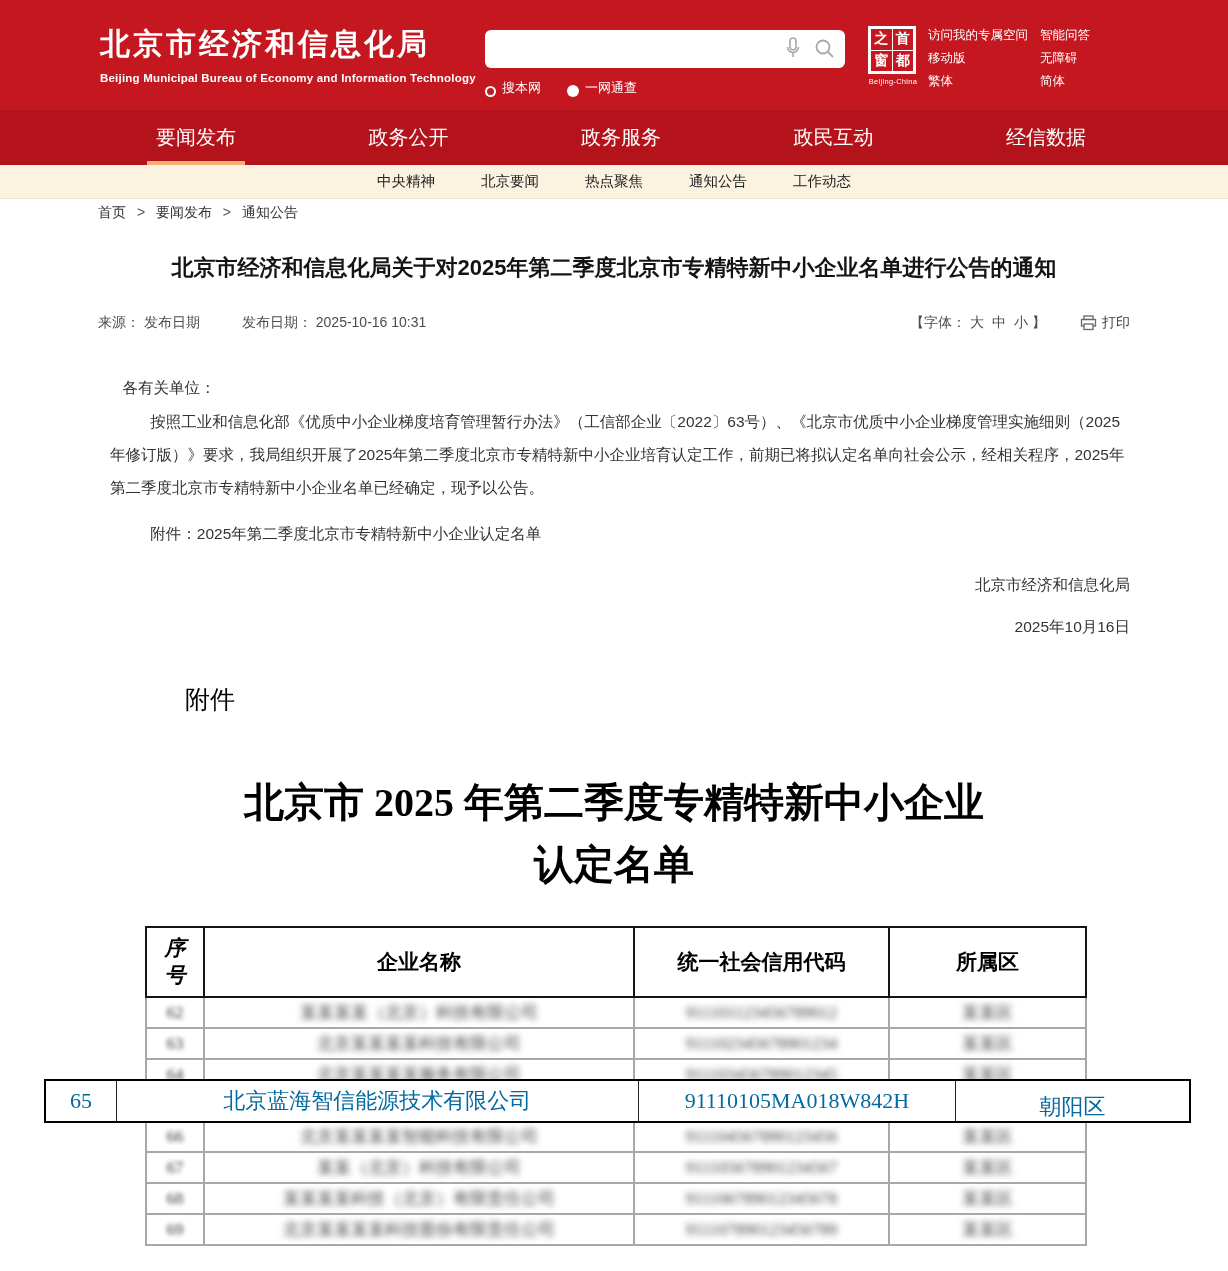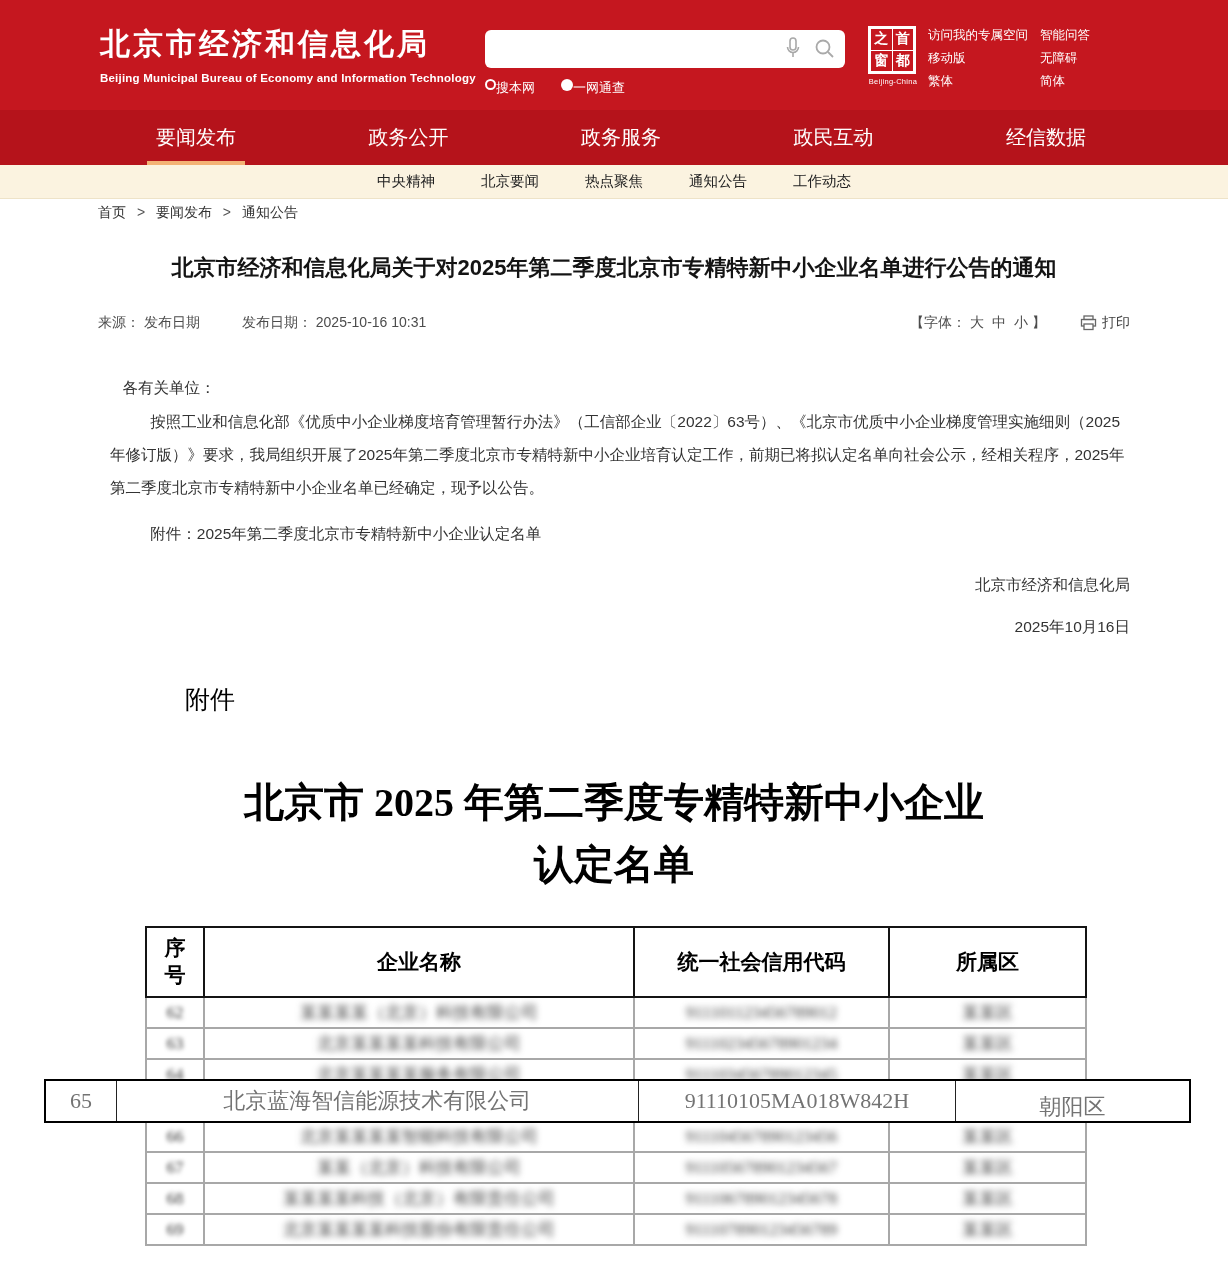--- a/index.html
+++ b/index.html
@@ -17,7 +17,7 @@
   .search-box input { position:absolute; left:10px; top:0; width:280px; height:38px; border:none; outline:none; font-size:14px; background:transparent; }
   .search-icons { position:absolute; right:10px; top:7px; display:flex; gap:14px; align-items:center; }
   .scope-row { display:flex; gap:26px; margin-top:11px; color:#fff; font-size:13px; align-items:center; }
-  .scope-item { display:flex; align-items:flex-start; cursor:pointer; }
+  .scope-item { display:flex; align-items:flex-end; gap:6px; cursor:pointer; }
   .ring { width:11px; height:11px; border:2px solid #fff; border-radius:50%; }
   .disc { width:12px; height:12px; background:#fff; border-radius:50%; }
 

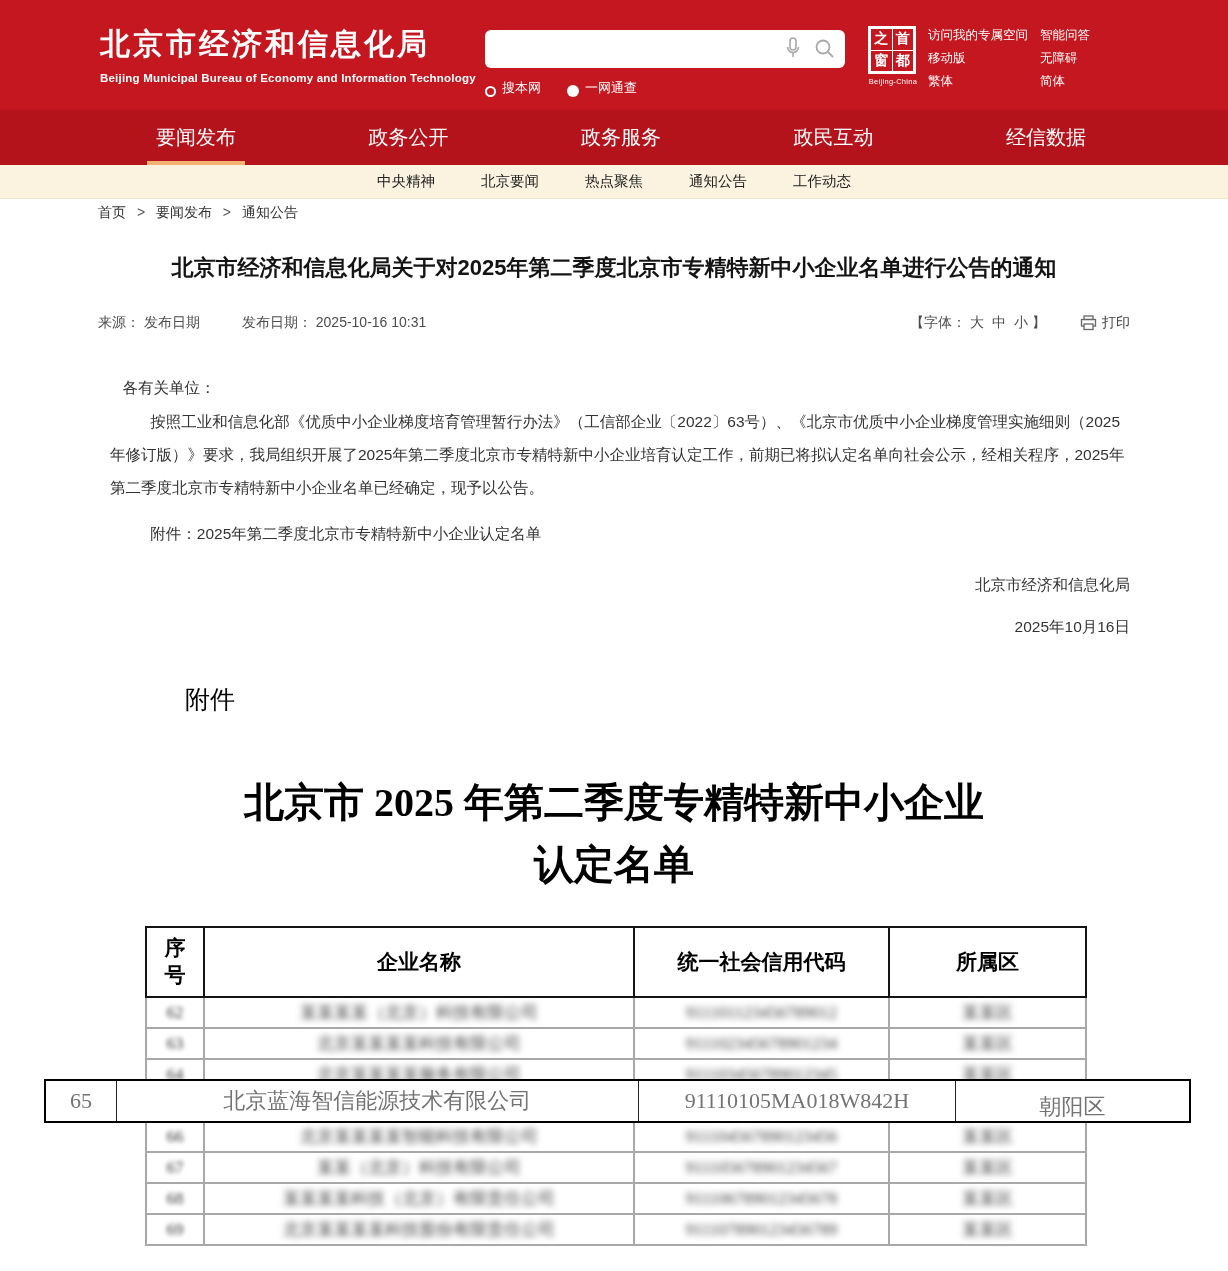--- a/index.html
+++ b/index.html
@@ -78,7 +78,7 @@
     font-family:"Liberation Serif","DejaVu Serif",serif; }
   .roster th { border:2px solid #141414; height:70px; font-size:21px; font-weight:bold;
     text-align:center; vertical-align:middle; line-height:27px; color:#000; }
-  .roster th.th-no { padding:0 16px; word-break:break-all; }
+  .roster th.th-no { padding:0 16px; word-break:break-all;font-style:italic; }
   .roster td { border:2px solid #a8a8a8; height:31px; font-size:17px; text-align:center;
     vertical-align:middle; color:#3a3a3a; overflow:hidden; white-space:nowrap; }
   .redact { filter:blur(3px); }

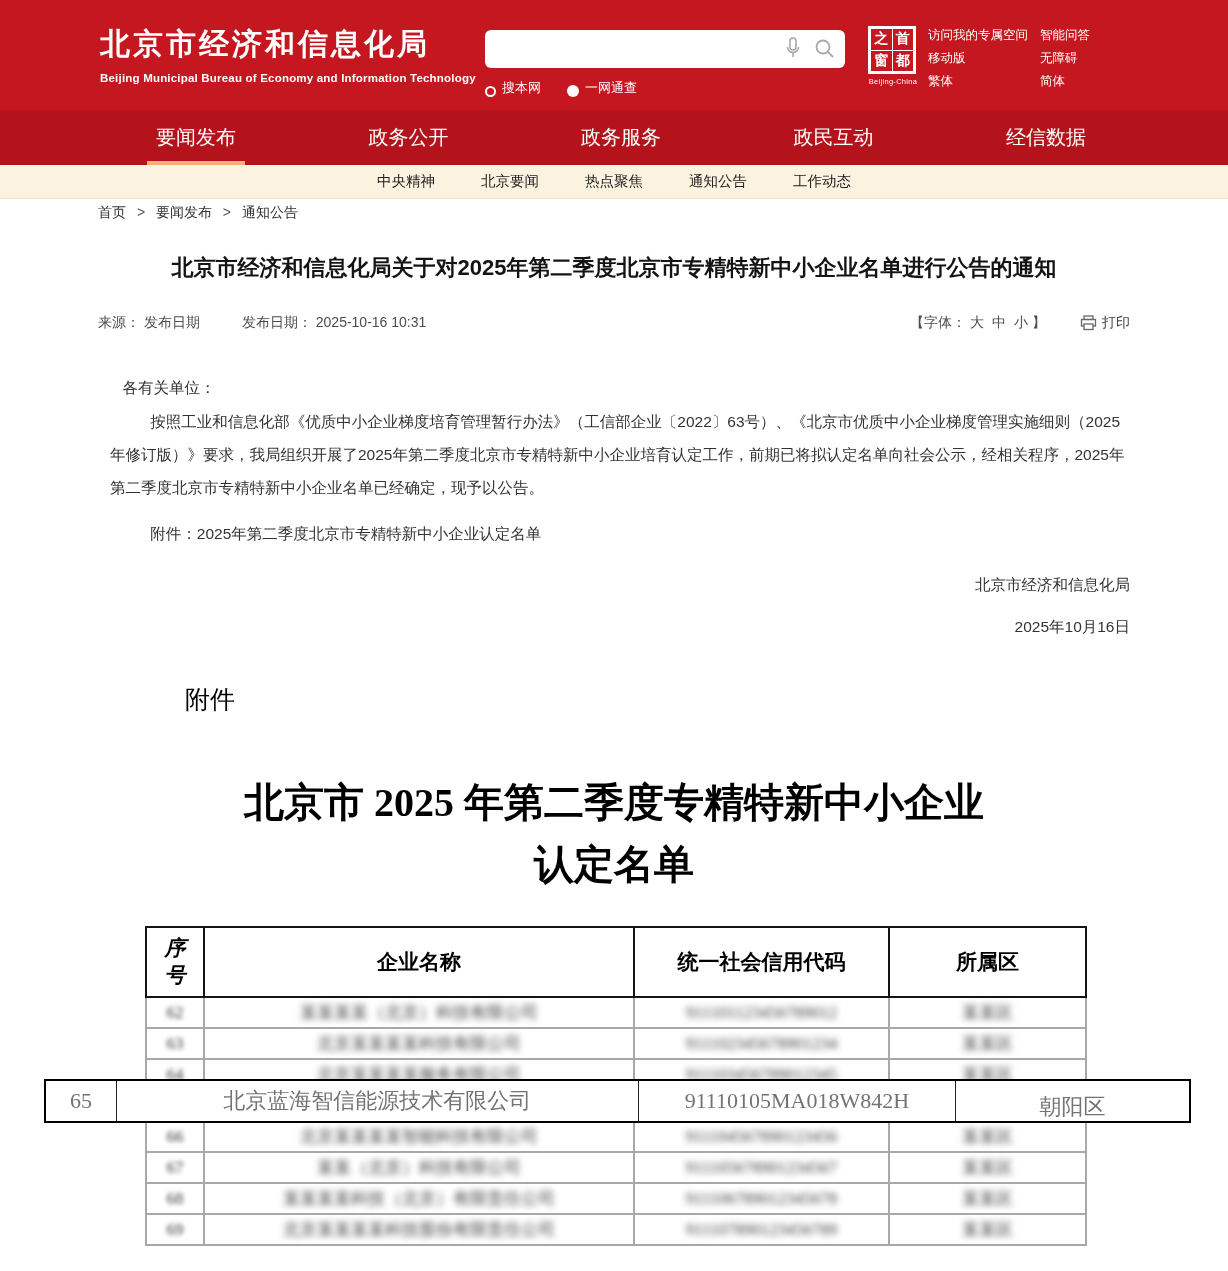--- a/index.html
+++ b/index.html
@@ -87,7 +87,7 @@
   
   .hl-row { position:absolute; top:153px; left:44px; width:1147px; height:44px;
     background:#fff; border:2px solid #000; display:flex;
-    font-family:"Liberation Serif","DejaVu Serif",serif; font-size:22px; color:#737373; }
+    font-family:"Liberation Serif","DejaVu Serif",serif; font-size:22px; color:#0369a1; }
   .hl-cell { display:flex; align-items:center; justify-content:center; border-right:1px solid #222; }
   .hl-cell:last-child { border-right:none;margin-top:11px; }
   .hl-no { width:71px; } .hl-name { width:524px; } .hl-code { width:318px; } .hl-district { width:234px; }

